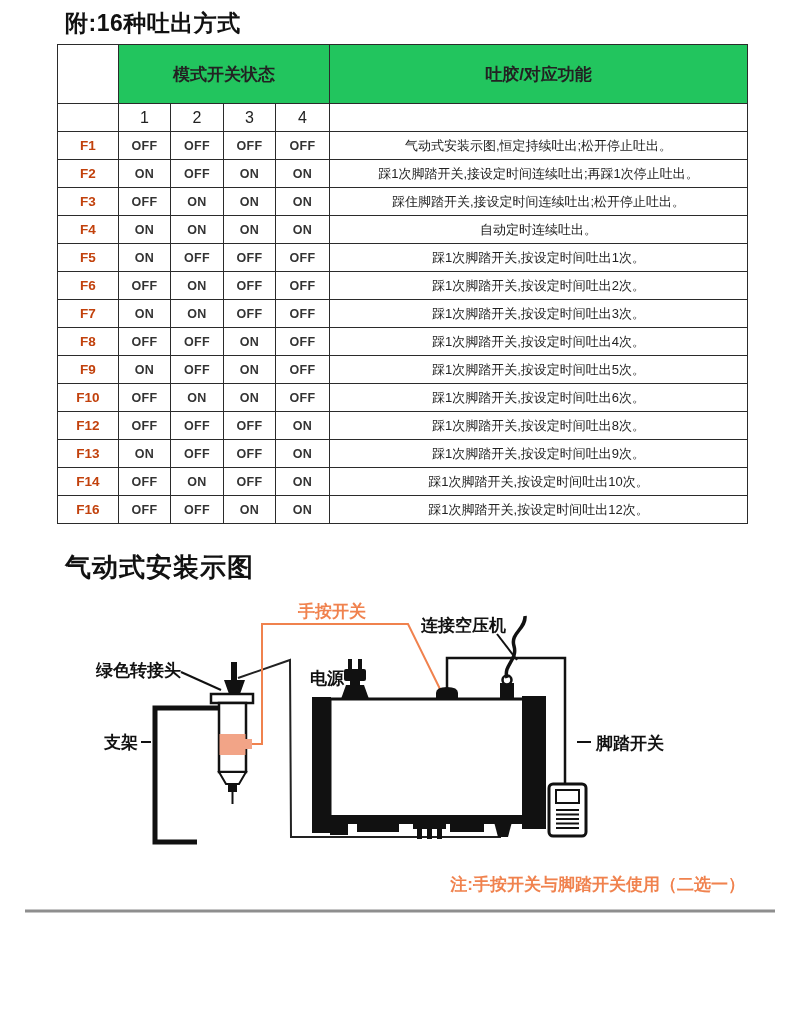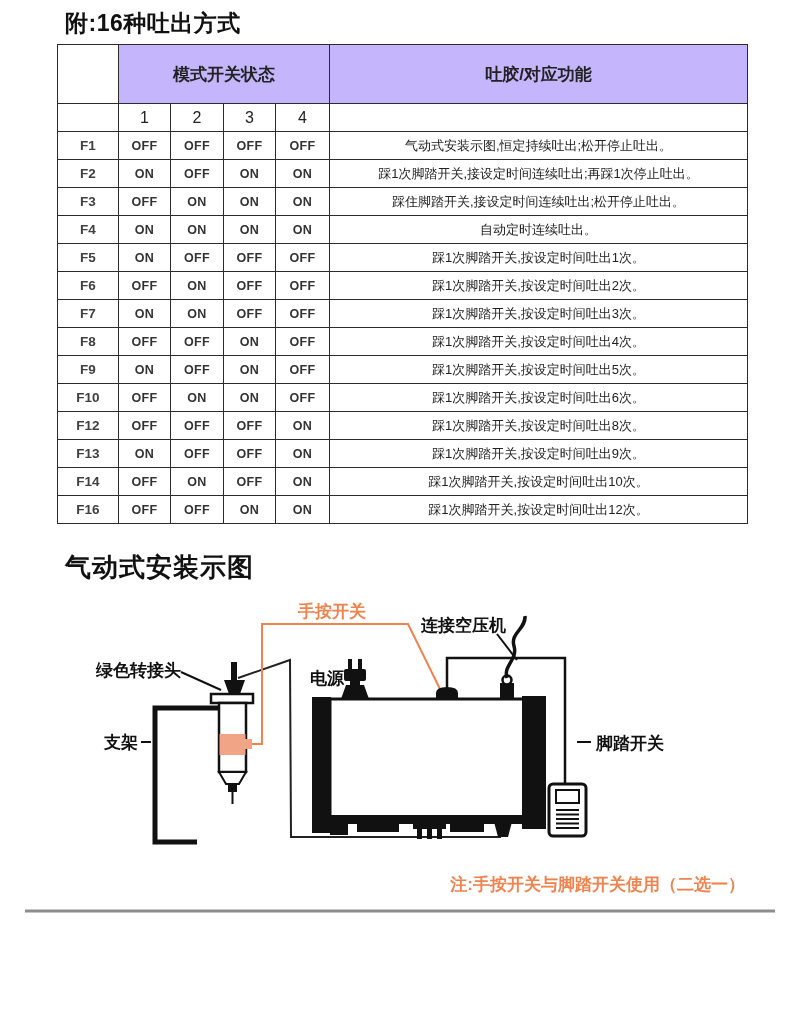--- a/index.html
+++ b/index.html
@@ -21,7 +21,7 @@
   tr.hrow1{height:59px;}
   tr.hrow2{height:28px;}
   tr.drow{height:28px;}
-  th.group{background:#c4b5fd;font-size:17px;font-weight:bold;color:#222;}
+  th.group{background:#22c55e;font-size:17px;font-weight:bold;color:#222;}
   th.num{font-size:16px;font-weight:normal;color:#222;background:#fff;}
   td.blank{background:#fff;}
   td.c-mode{font-size:13.5px;font-weight:600;color:#404040;}

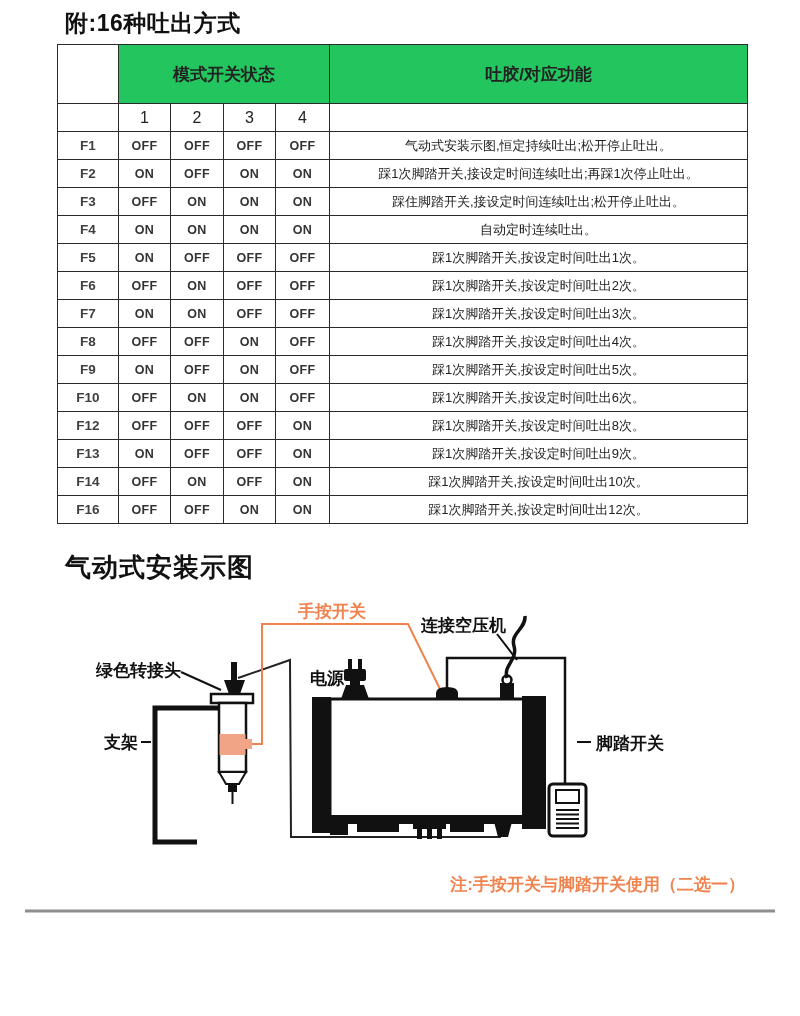--- a/index.html
+++ b/index.html
@@ -24,7 +24,7 @@
   th.group{background:#22c55e;font-size:17px;font-weight:bold;color:#222;}
   th.num{font-size:16px;font-weight:normal;color:#222;background:#fff;}
   td.blank{background:#fff;}
-  td.c-mode{font-size:13.5px;font-weight:600;color:#404040;}
+  td.c-mode{font-size:13.5px;font-weight:600;color:#c2410c;}
   td.c-sw{font-size:12.5px;font-weight:600;color:#333;letter-spacing:0.3px;}
   td.c-desc{text-align:left;padding-left:10px;font-size:13px;color:#222;}
   h2.diagram-title{

